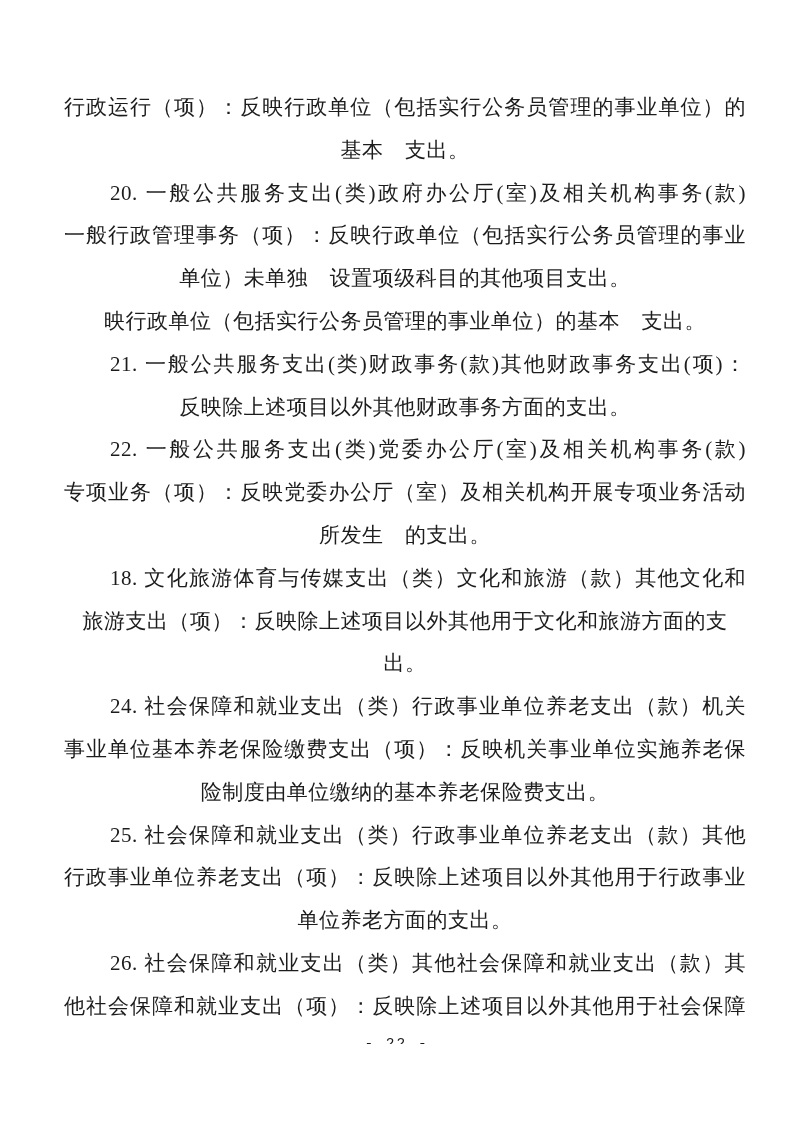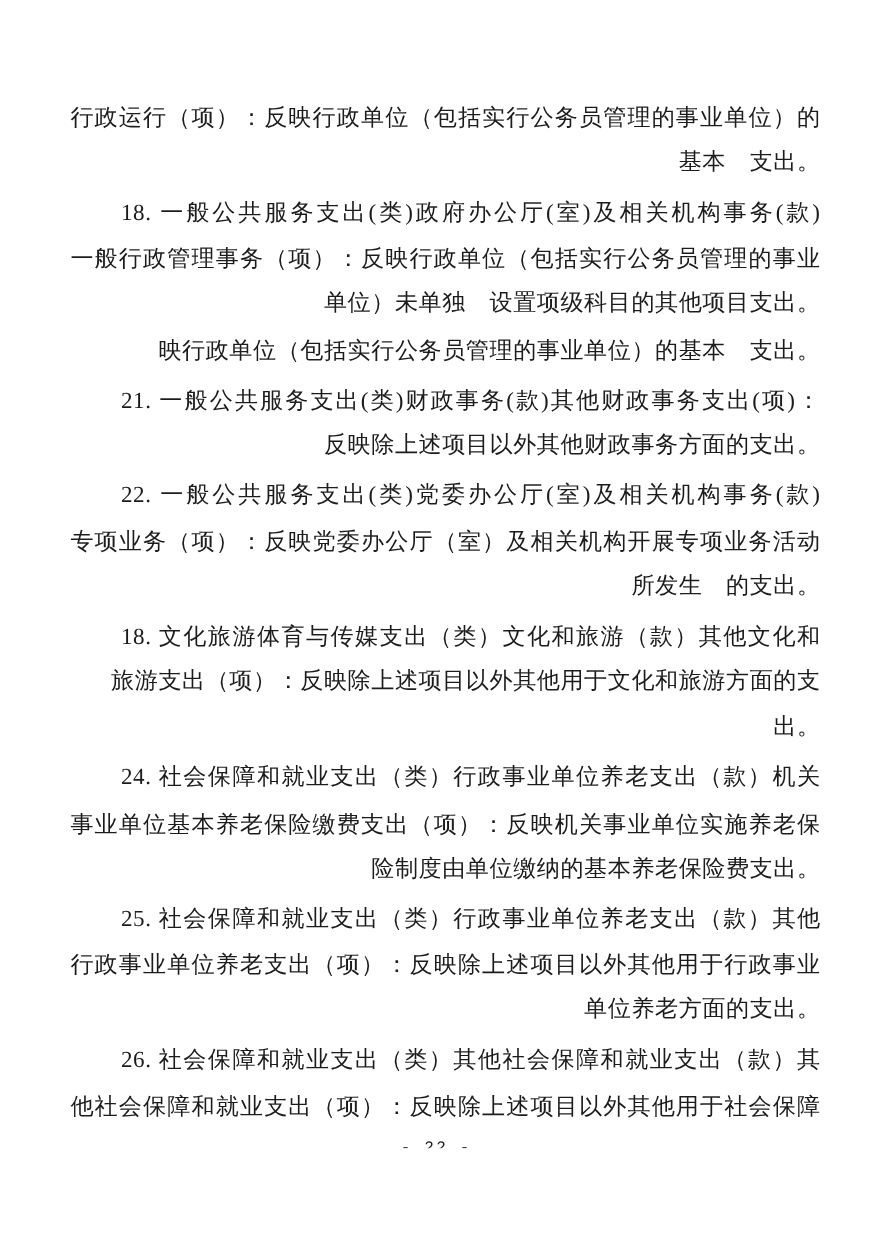--- a/index.html
+++ b/index.html
@@ -36,7 +36,7 @@
     text-justify: inter-character;
   }
   
-  .line.end { text-align: right; font-family: Liberation Mono, monospace; }
+  .line.end { text-align: center; }
   
   .line.indent { text-indent: 46px; }
   .footer {

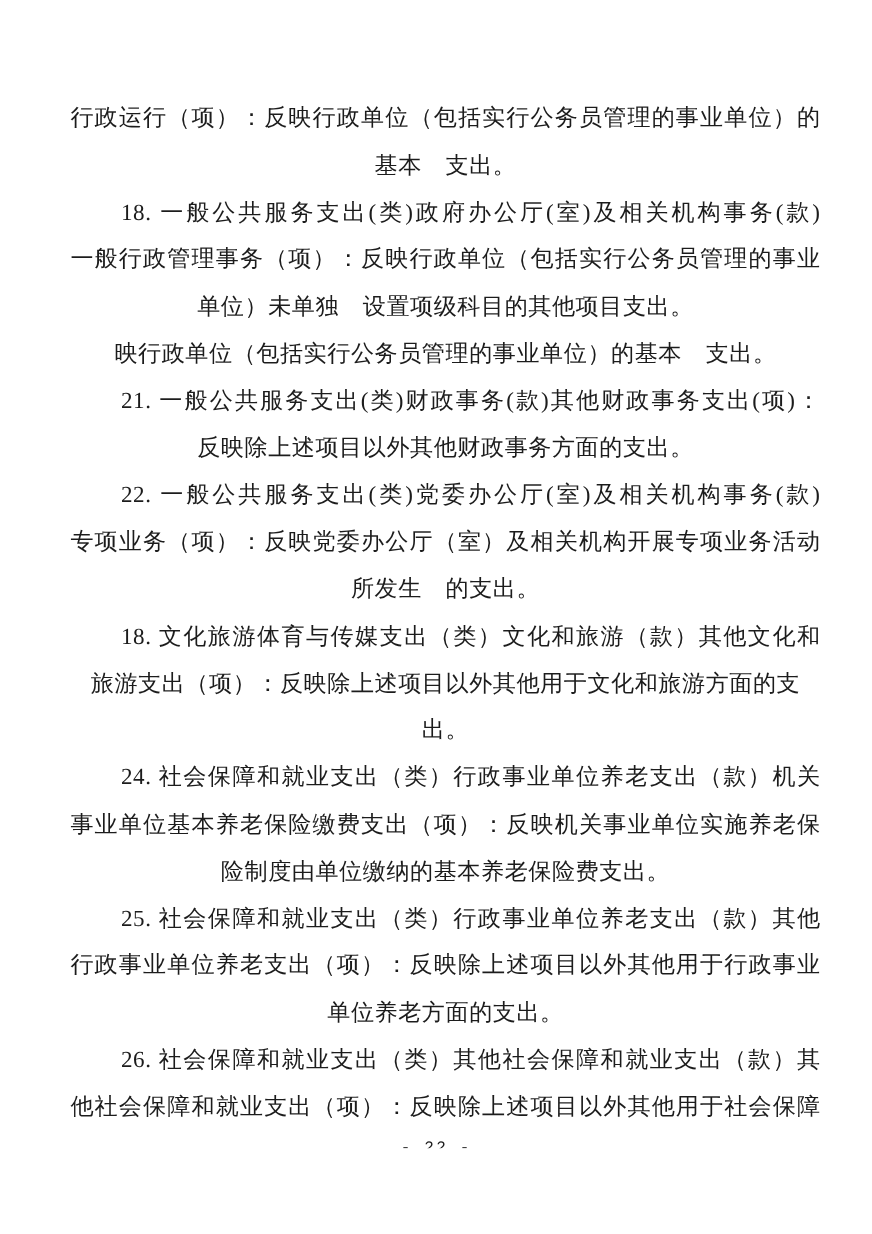--- a/index.html
+++ b/index.html
@@ -63,7 +63,7 @@
     </div>
 
     <div class="para">
-      <div class="line fill indent">18. 一般公共服务支出(类)政府办公厅(室)及相关机构事务(款)</div>
+      <div class="line fill indent">20. 一般公共服务支出(类)政府办公厅(室)及相关机构事务(款)</div>
       <div class="line fill">一般行政管理事务（项）：反映行政单位（包括实行公务员管理的事业</div>
       <div class="line end">单位）未单独　设置项级科目的其他项目支出。</div>
     </div>

